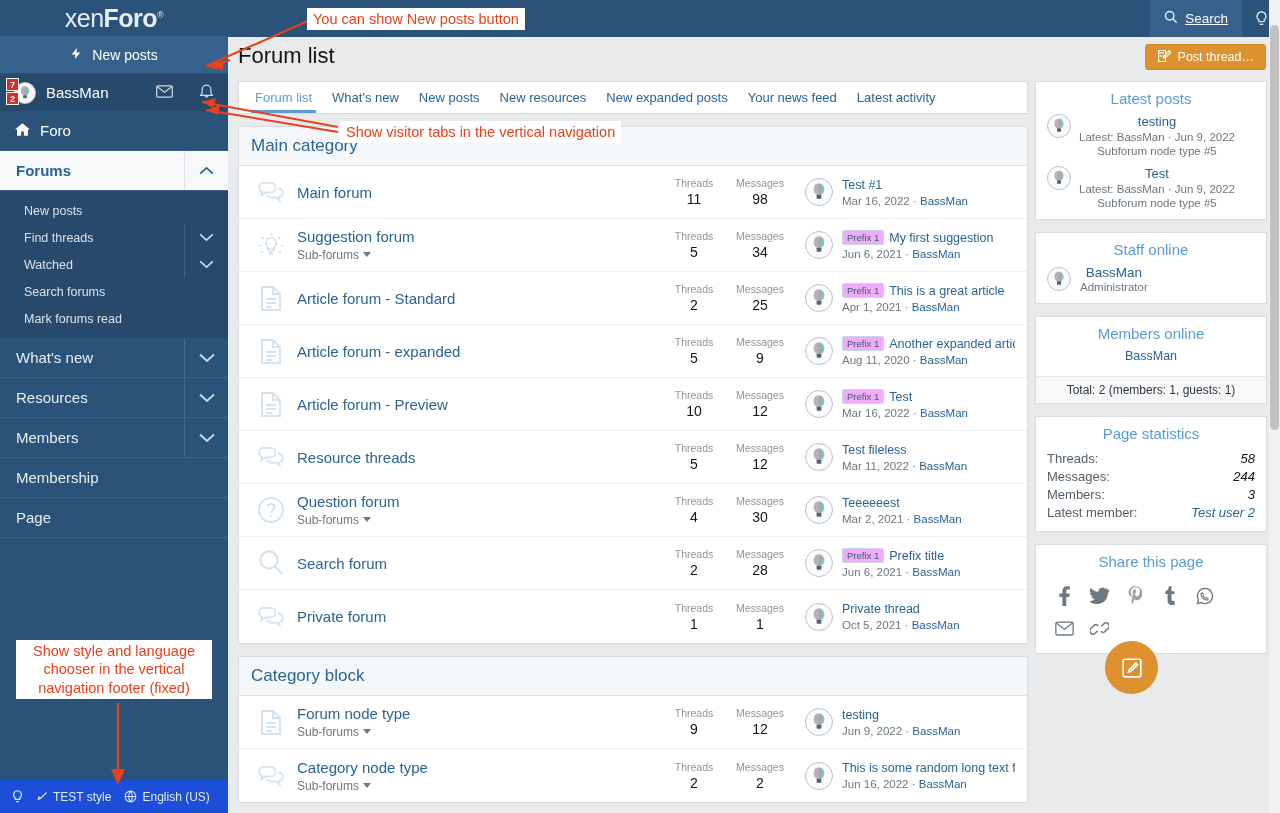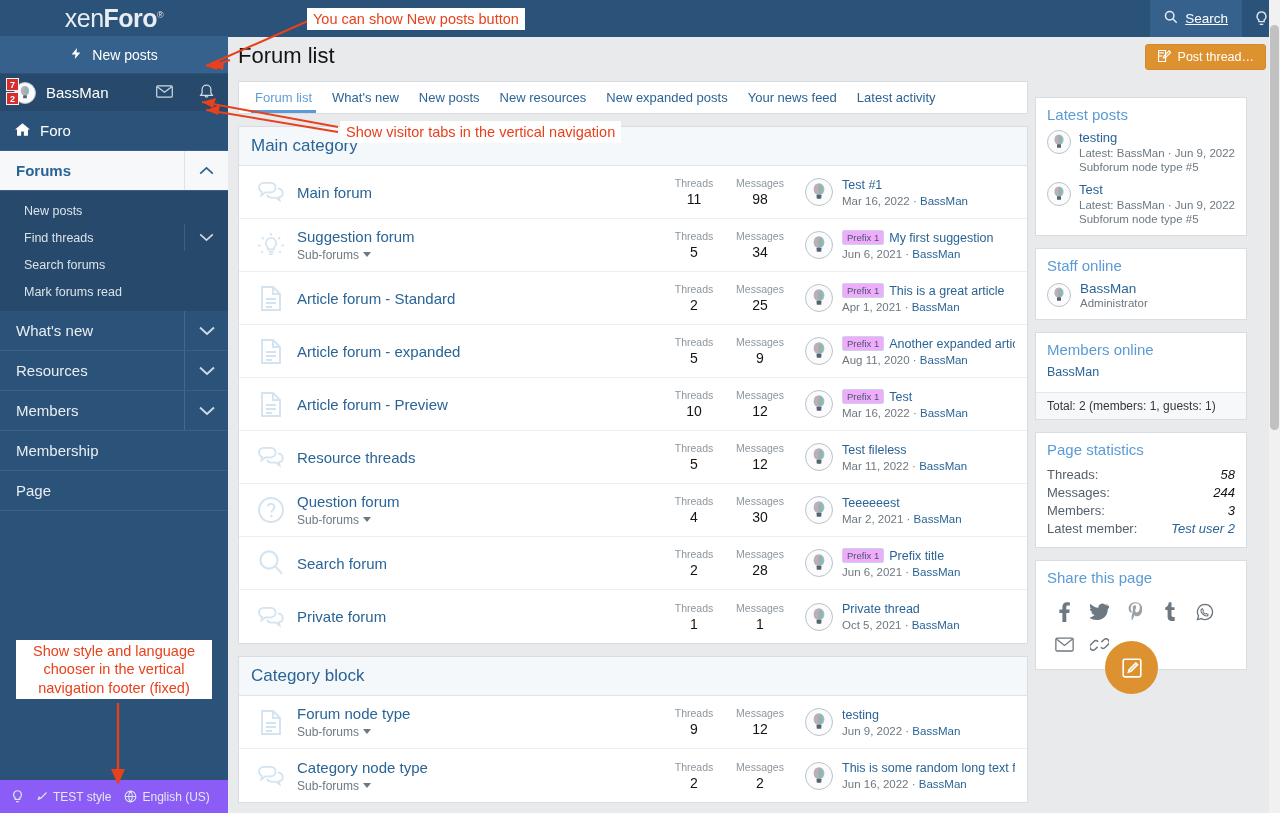--- a/index.html
+++ b/index.html
@@ -131,7 +131,7 @@
     background:#e9eaec; overflow:hidden;
   }
   #main-col { position:absolute; left:10px; top:0; width:790px; }
-  #side-col { position:absolute; left:807px; top:16px; width:212px; }
+  #side-col { position:absolute; left:807px; top:0; width:232px;text-align:center; }
 
   
   #visitor-tabs {

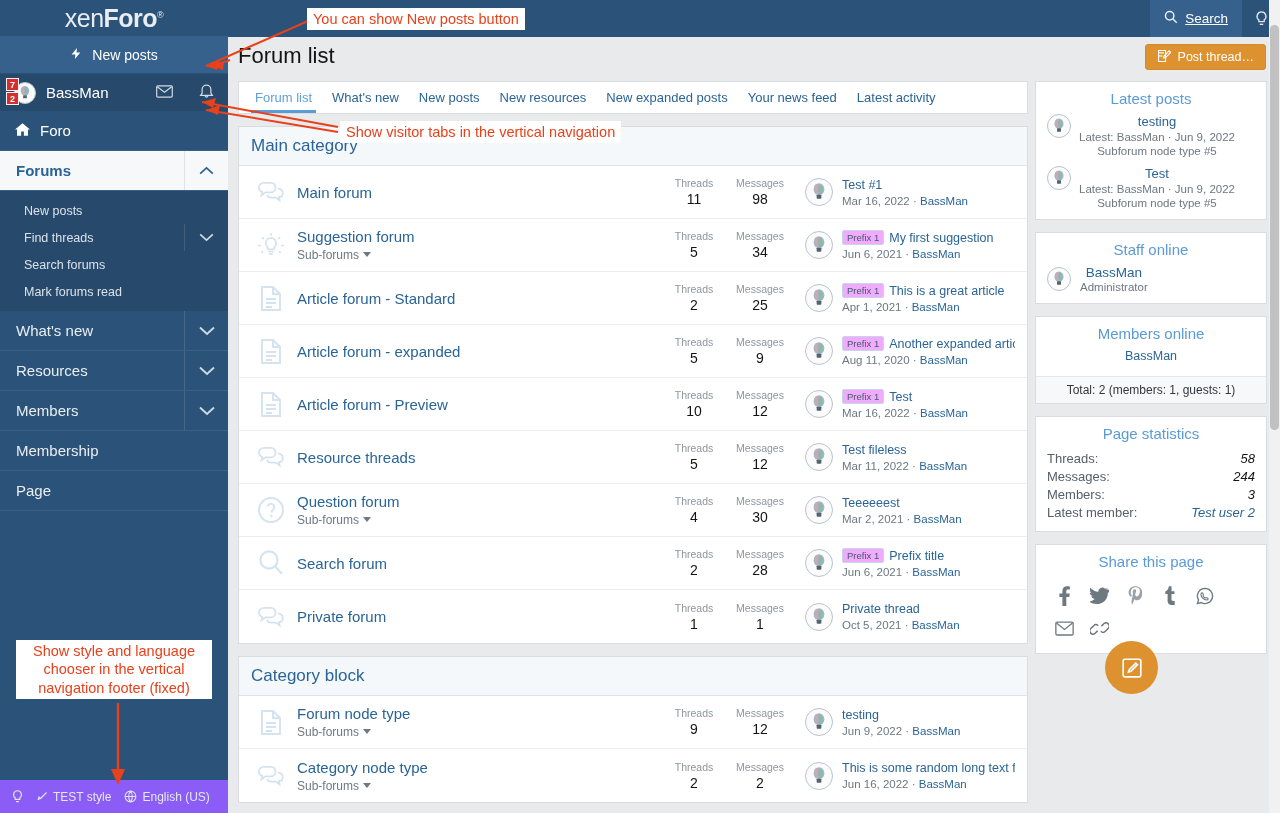--- a/index.html
+++ b/index.html
@@ -312,6 +312,14 @@
     </div>
     <div class="vnav-sub">
       <span>Find threads</span>
+      <span class="chev">
+        <svg width="15" height="9" viewBox="0 0 16 10" fill="none" stroke="#cfdae4" stroke-width="1.8">
+            <path d="M1 1.5 8 8l7-6.5"></path>
+          </svg>
+      </span>
+    </div>
+    <div class="vnav-sub">
+      <span>Watched</span>
       <span class="chev">
         <svg width="15" height="9" viewBox="0 0 16 10" fill="none" stroke="#cfdae4" stroke-width="1.8">
             <path d="M1 1.5 8 8l7-6.5"></path>

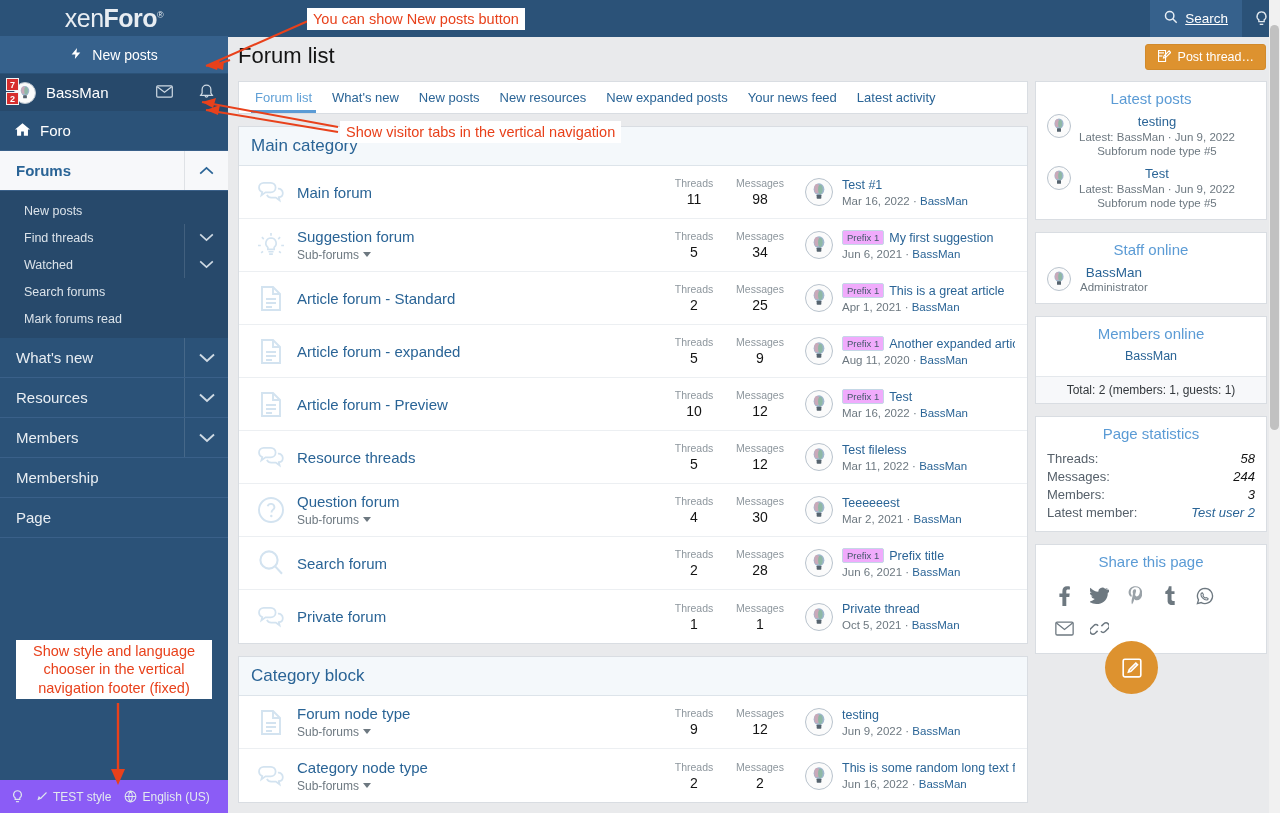--- a/index.html
+++ b/index.html
@@ -89,7 +89,7 @@
 
   #vnav-footer {
     position:absolute; left:0; bottom:0; width:228px; height:33px;
-    background:#8b5cf6; display:flex; align-items:center; padding:4px 12px;
+    background:#1d4ed8; display:flex; align-items:center; padding:4px 12px;
     gap:13px; font-size:12px; color:#e2e9ef;
   }
   #vnav-footer .fitem { display:flex; align-items:center; gap:5px; }

